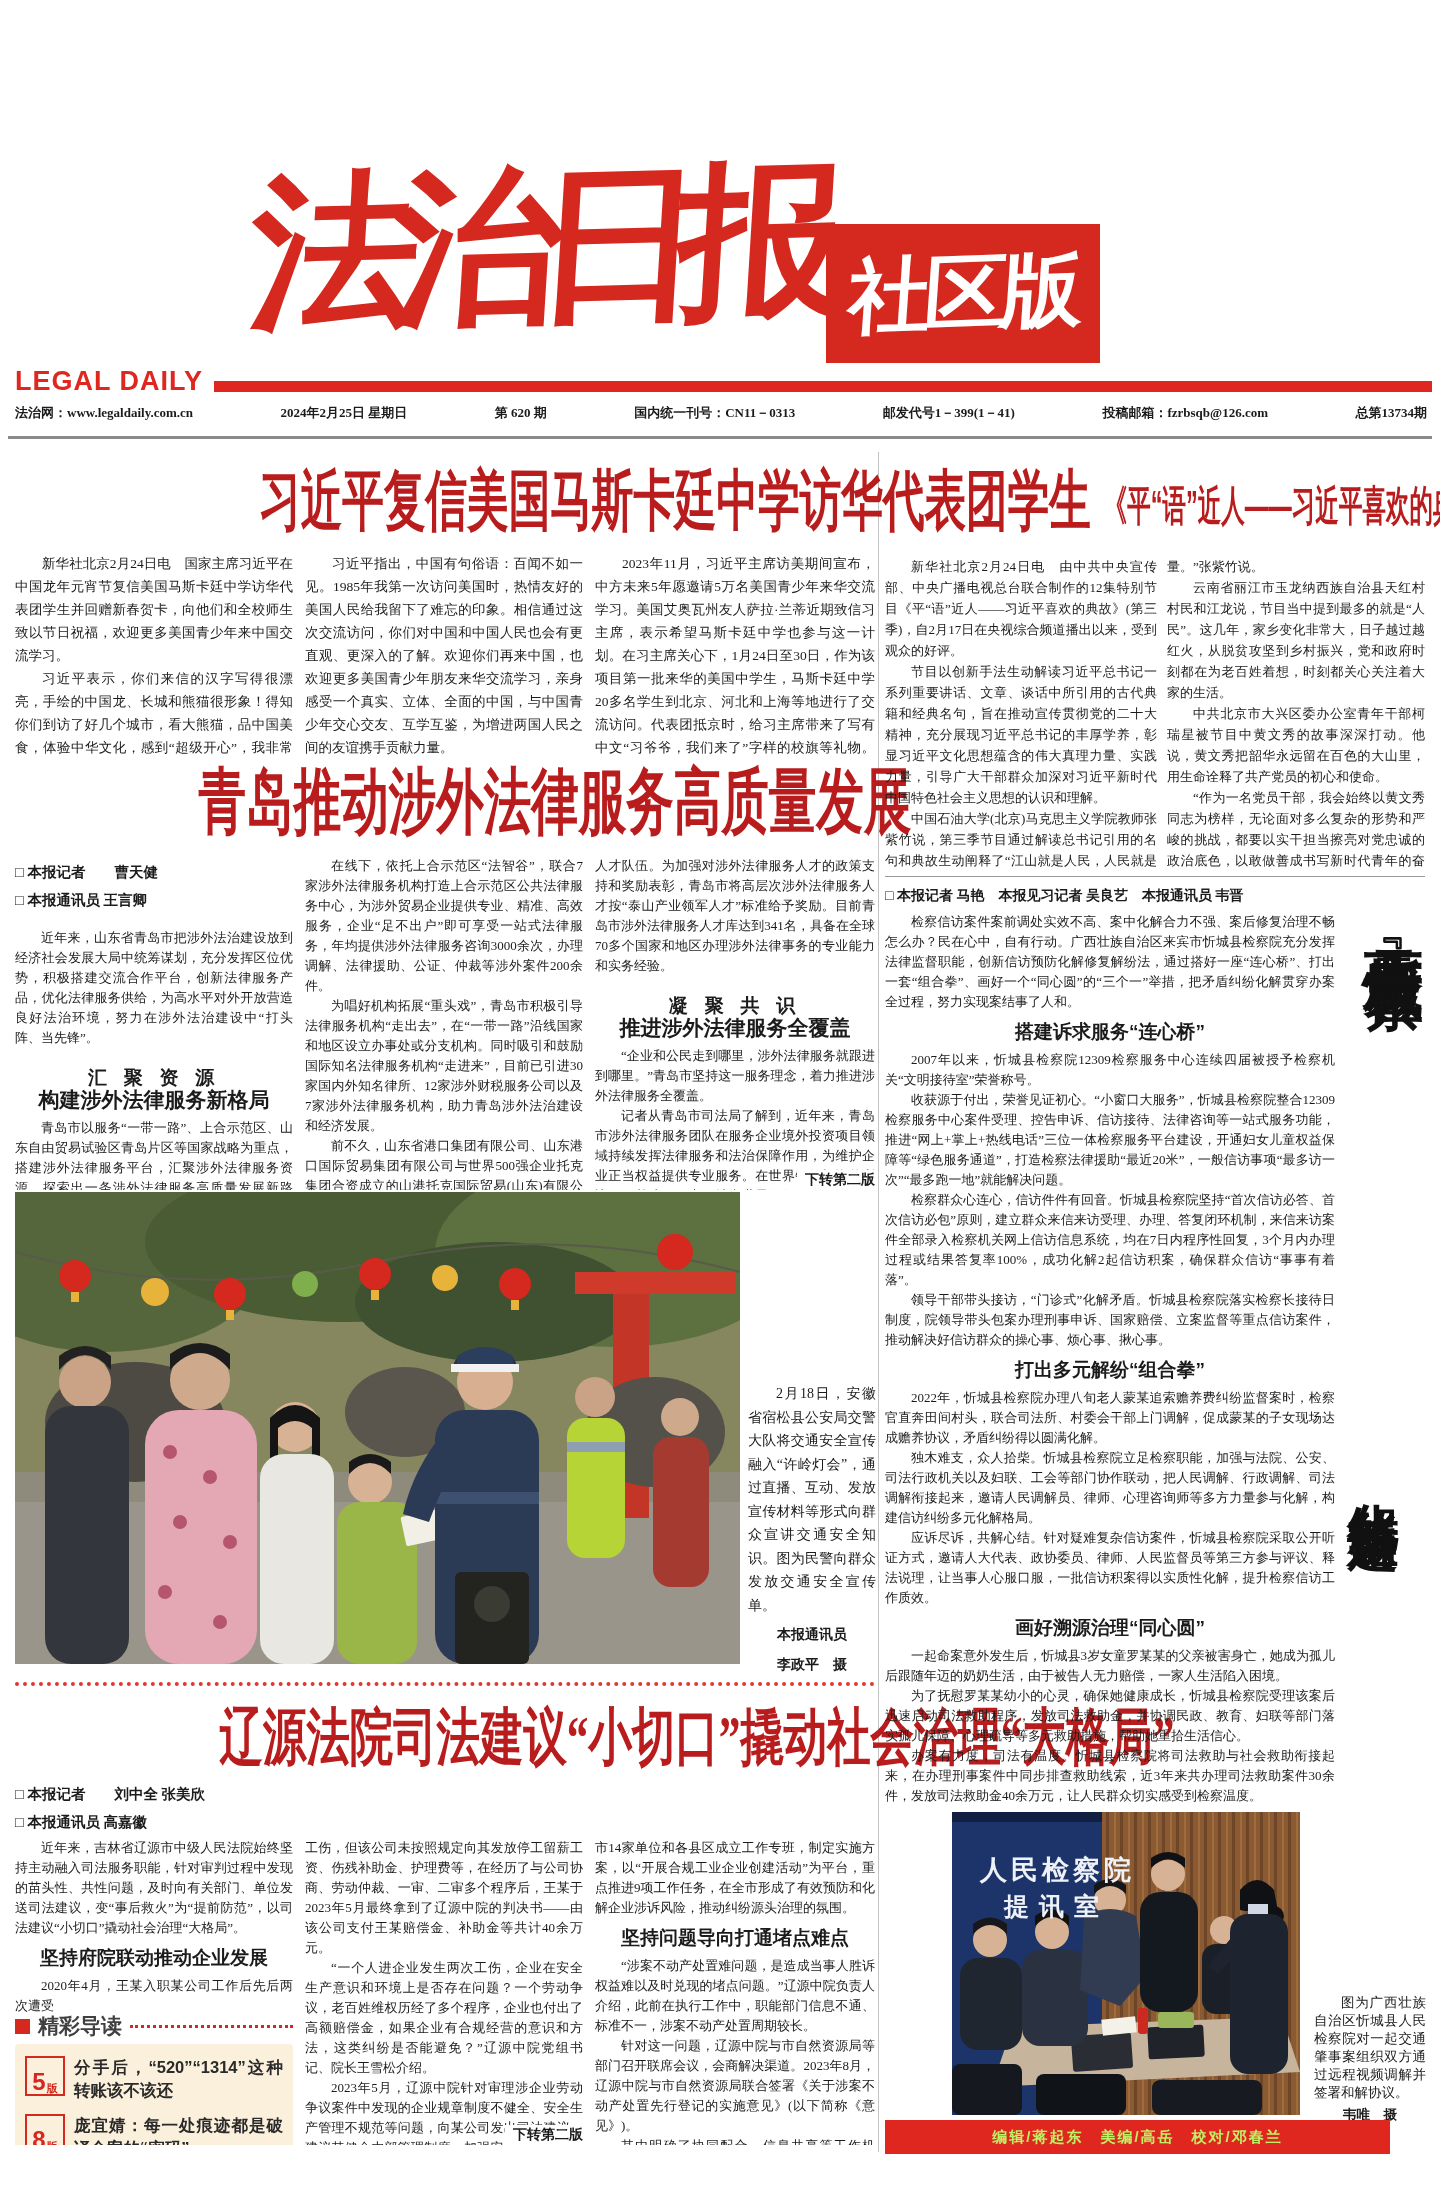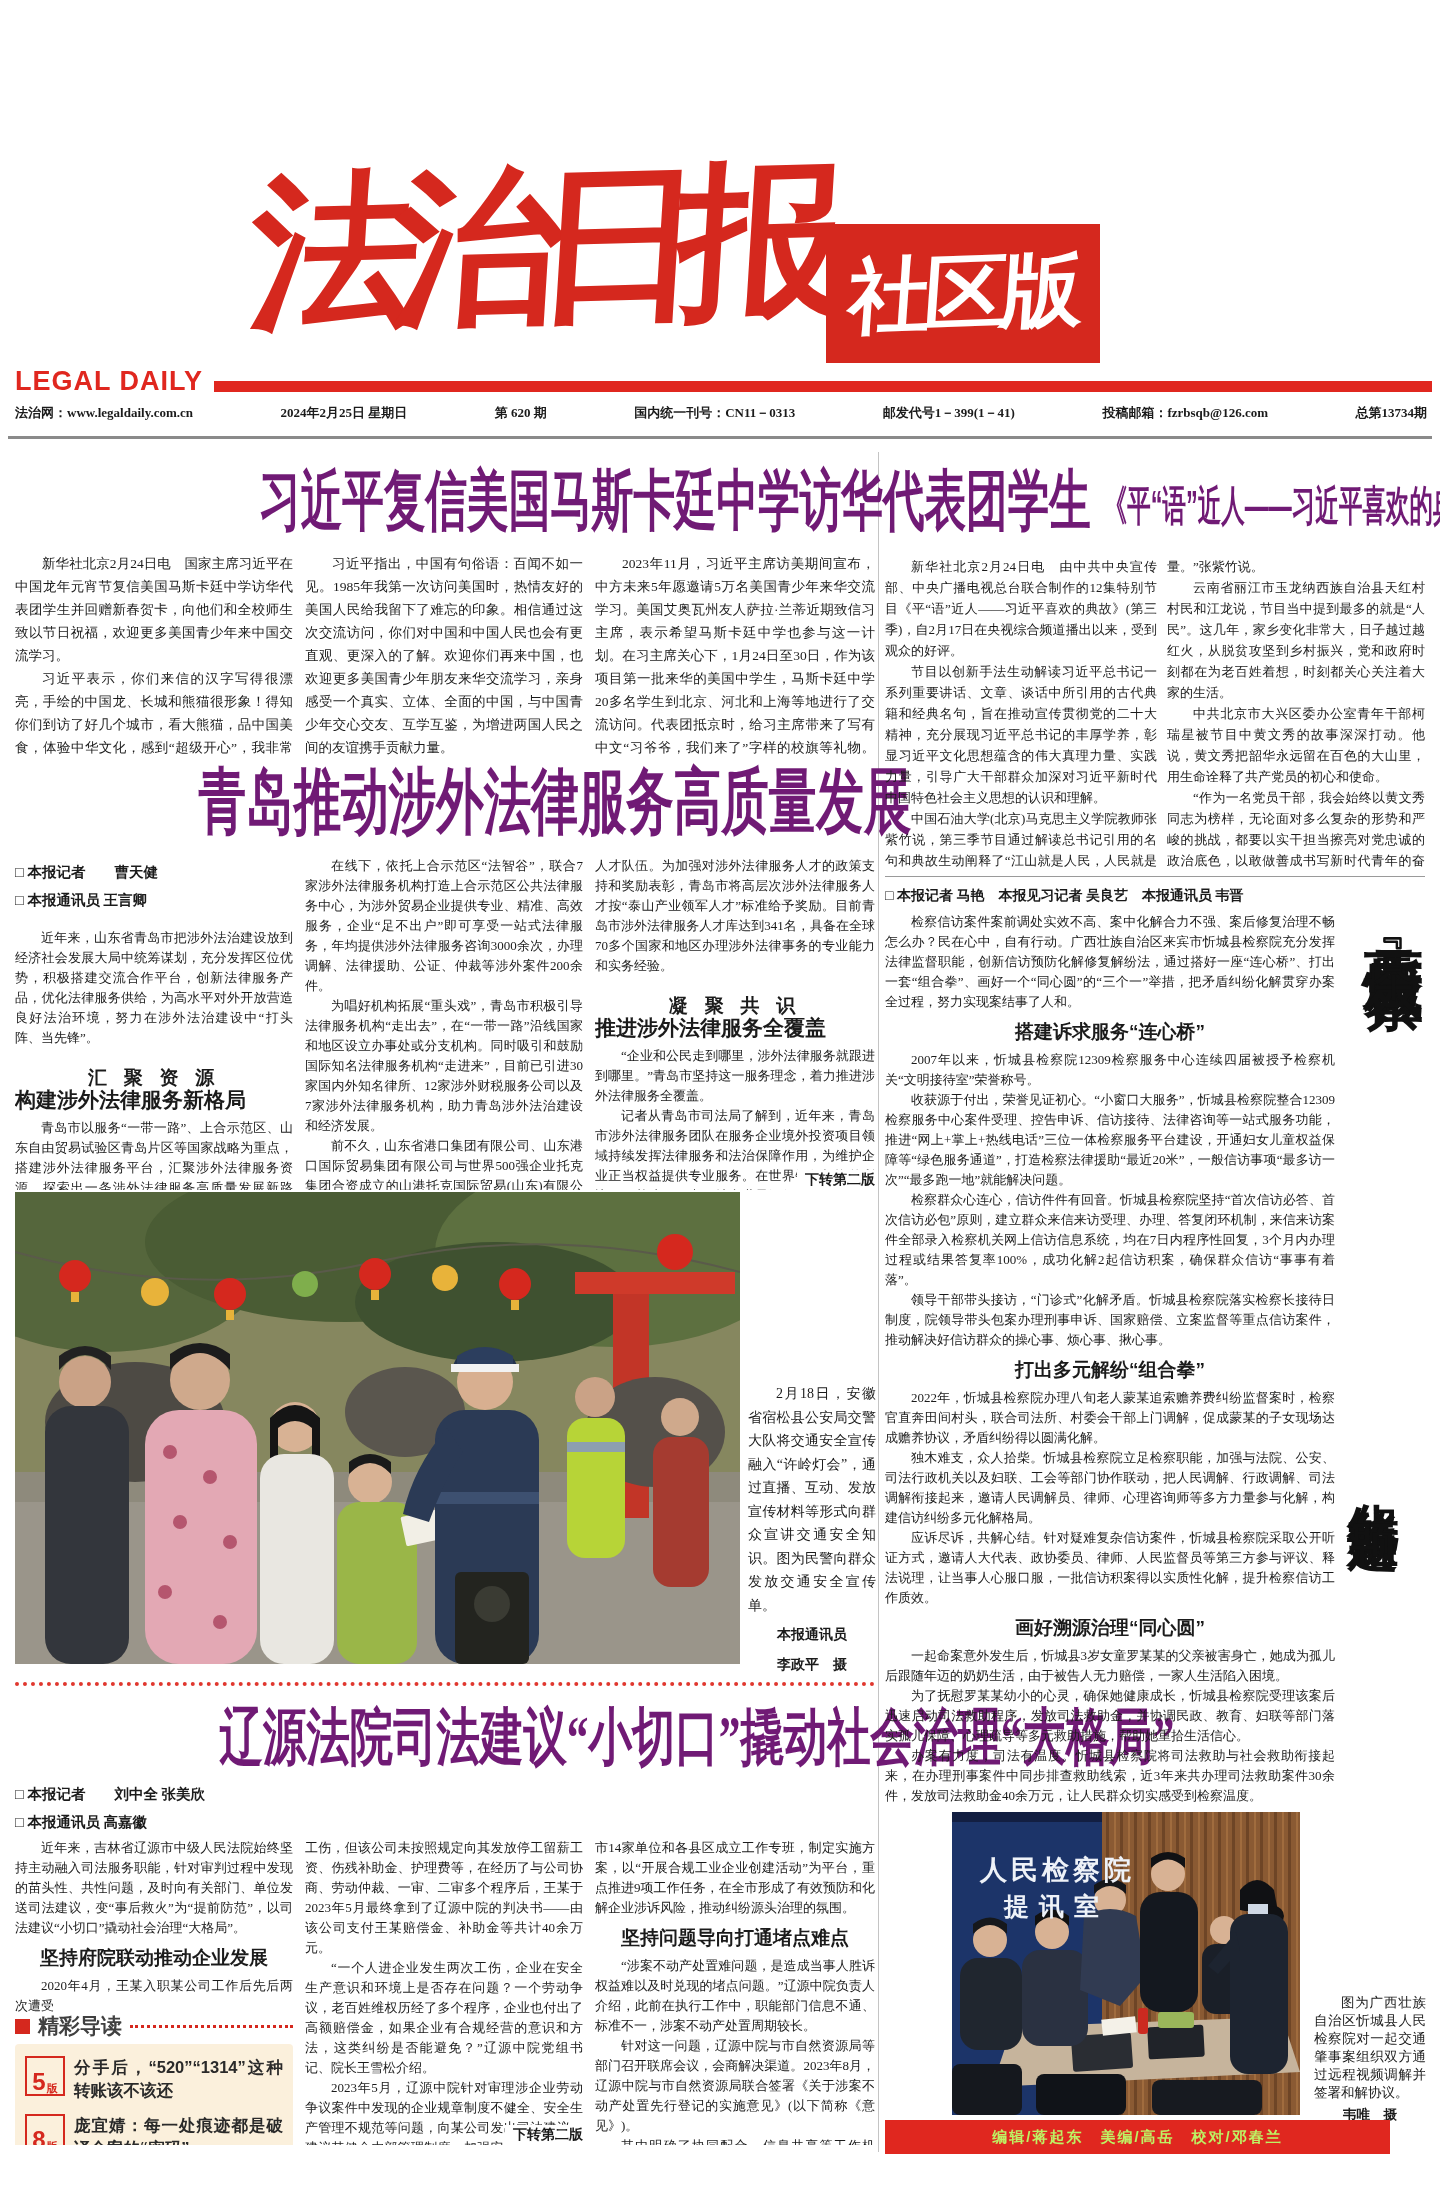--- a/index.html
+++ b/index.html
@@ -26,7 +26,7 @@
   #top-divider{left:8px;top:436px;width:1424px;border-top:3px solid #8a8a8a;}
   #v-rule{left:878px;top:452px;width:1px;height:1700px;background:#c4c4c4;}
   
-  .headline{position:absolute;text-align:center;font-weight:900;color:#701a75;}
+  .headline{position:absolute;text-align:center;font-weight:900;color:#b91c1c;}
   #lead-headline{left:15px;top:452px;width:860px;height:96px;line-height:96px;}
   #lead-headline .squeeze{font-size:66px;transform:scaleX(0.63);letter-spacing:0px;}
   #qd-headline{left:15px;top:758px;width:860px;height:88px;line-height:88px;}

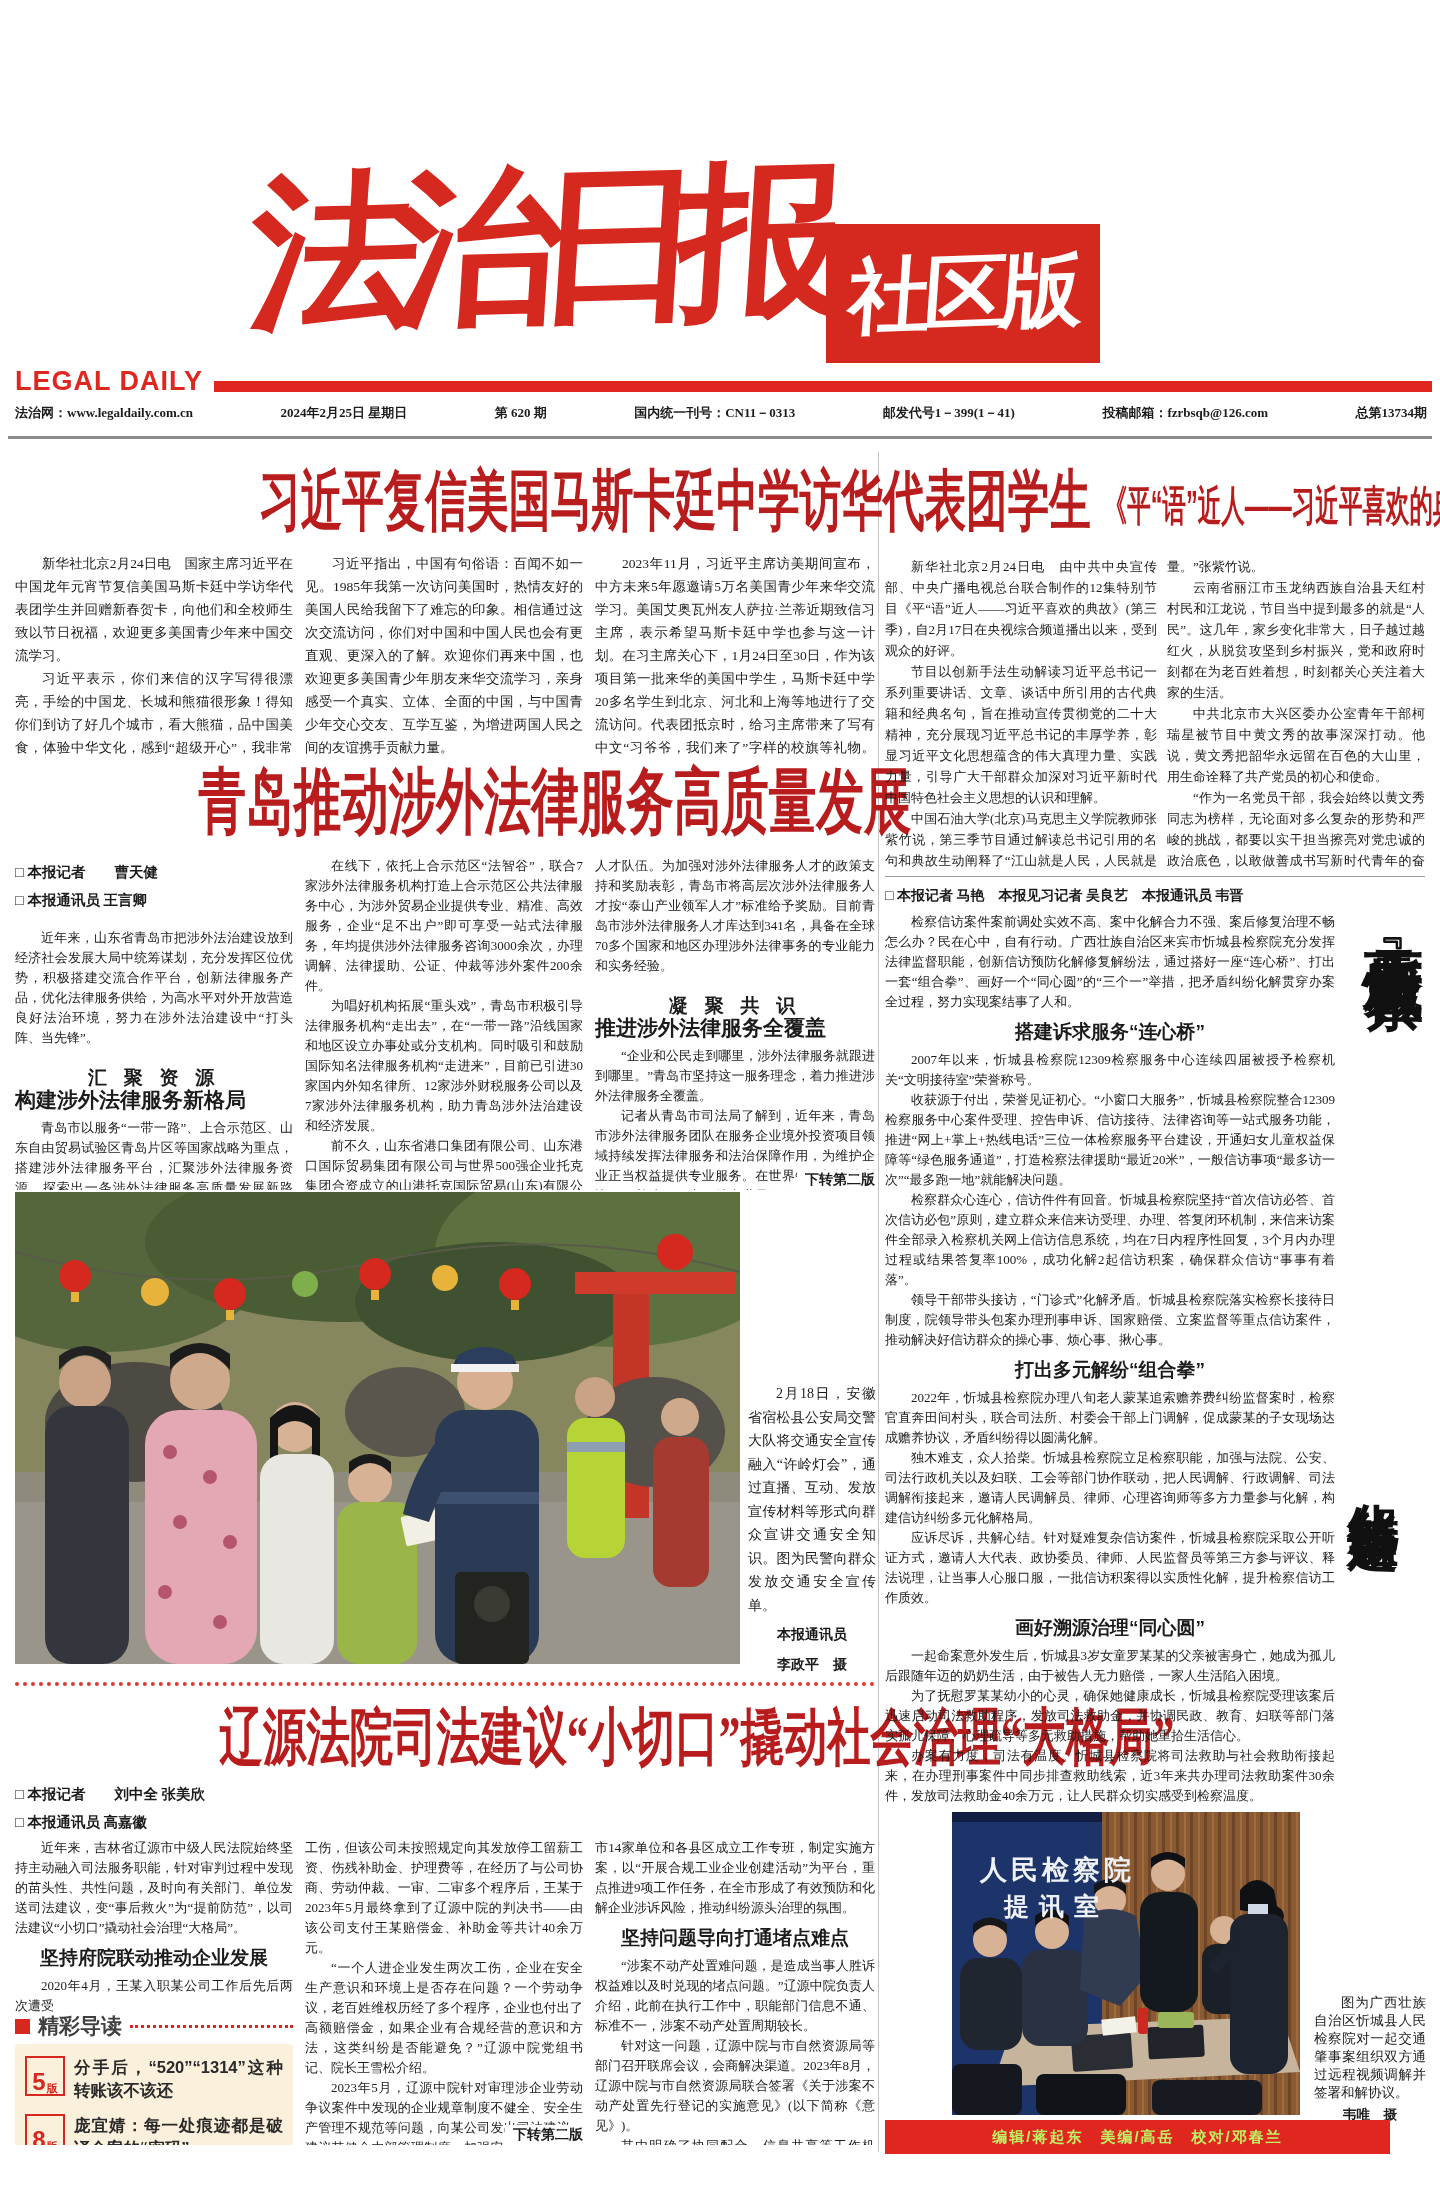--- a/index.html
+++ b/index.html
@@ -40,7 +40,7 @@
   .body-sm{font-size:13px;line-height:20px;}
   .byline{font-size:14.5px;font-weight:bold;line-height:28px;}
   .kicker{text-align:center;font-weight:bold;font-size:19px;letter-spacing:6px;margin:20px 0 2px 0;}
-  .subhead{font-weight:900;font-size:21px;margin:0 0 8px 0;
+  .subhead{text-align:center;font-weight:900;font-size:21px;margin:0 0 8px 0;
     font-family:"Liberation Sans","DejaVu Sans",sans-serif;}
   .sec-head{text-align:center;font-weight:900;font-size:19px;margin:10px 0 8px 0;
     font-family:"Liberation Sans","DejaVu Sans",sans-serif;}

